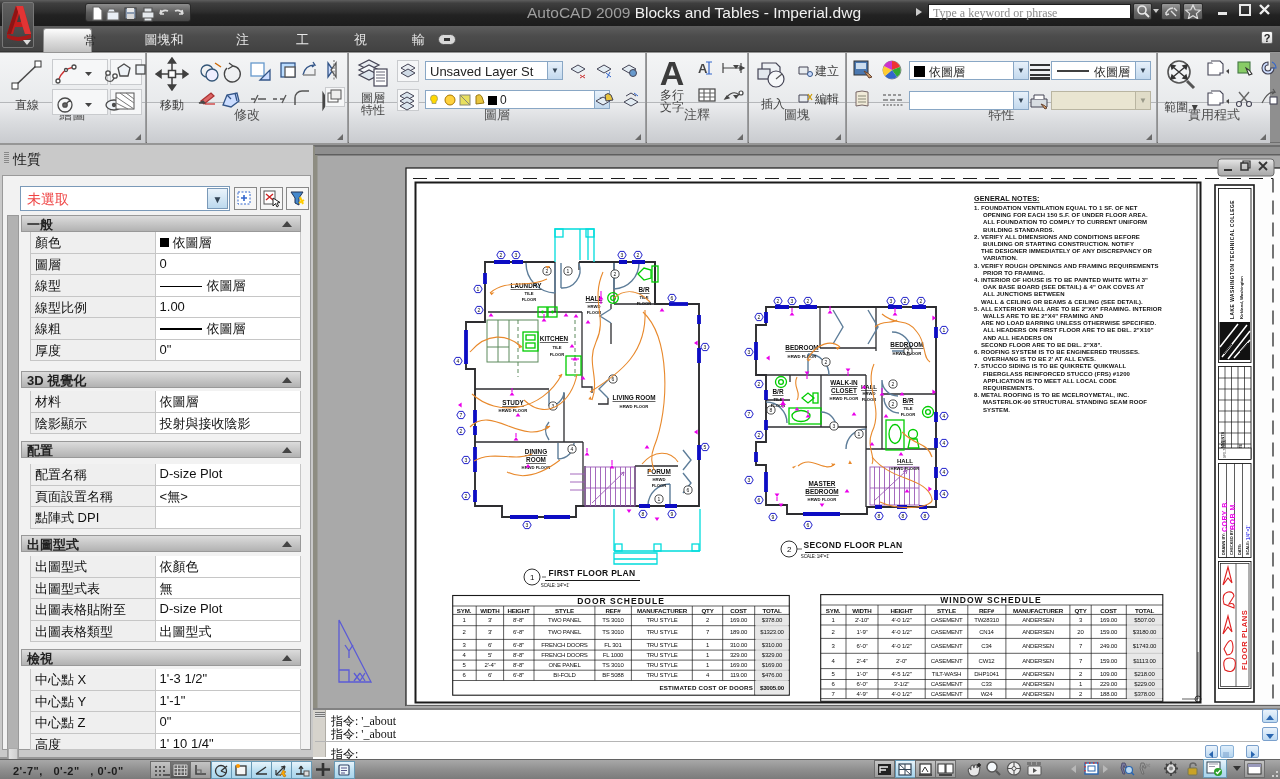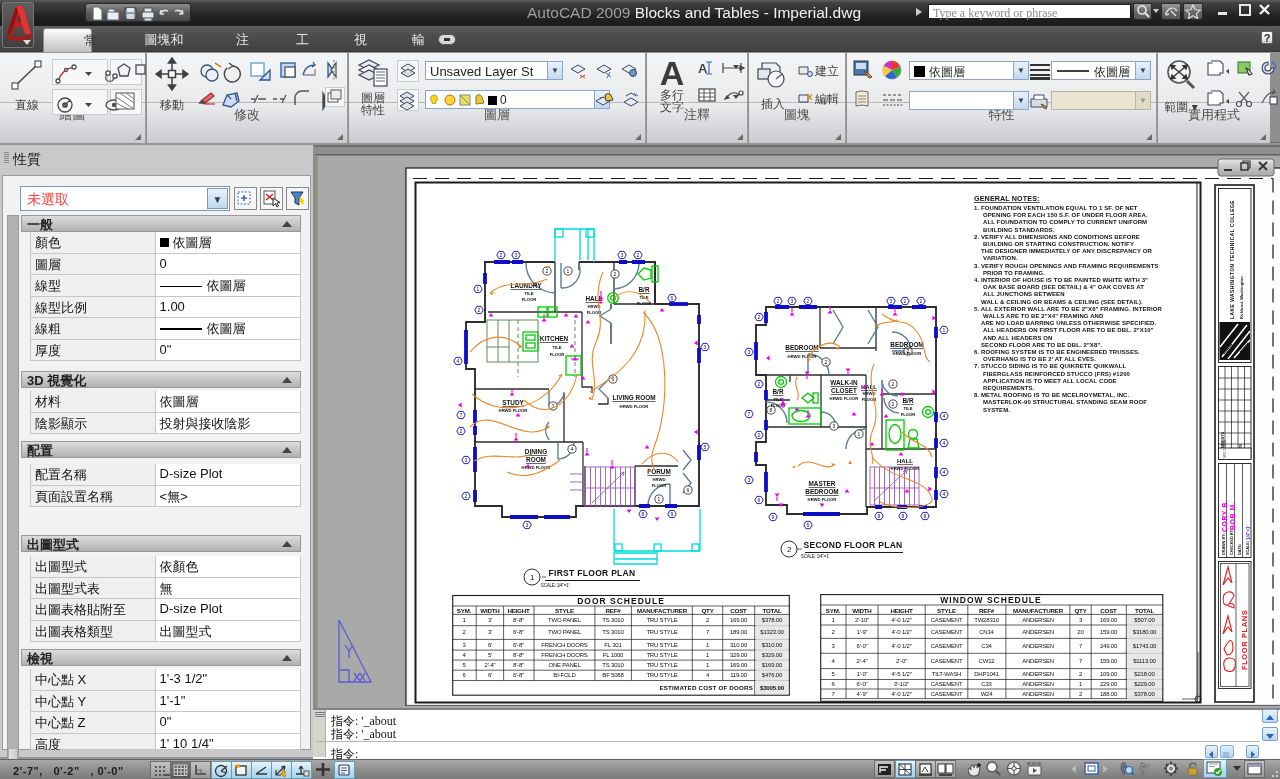--- a/index.html
+++ b/index.html
@@ -579,6 +579,10 @@
       <div class="val">&lt;無&gt;</div>
     </div>
 
+<div class="prow" style="top:507px">
+      <div class="lab">點陣式 DPI</div>
+      <div class="val"></div>
+    </div>
 
 <div class="phead" style="top:535px">出圖型式<span class="up"></span></div>
 

